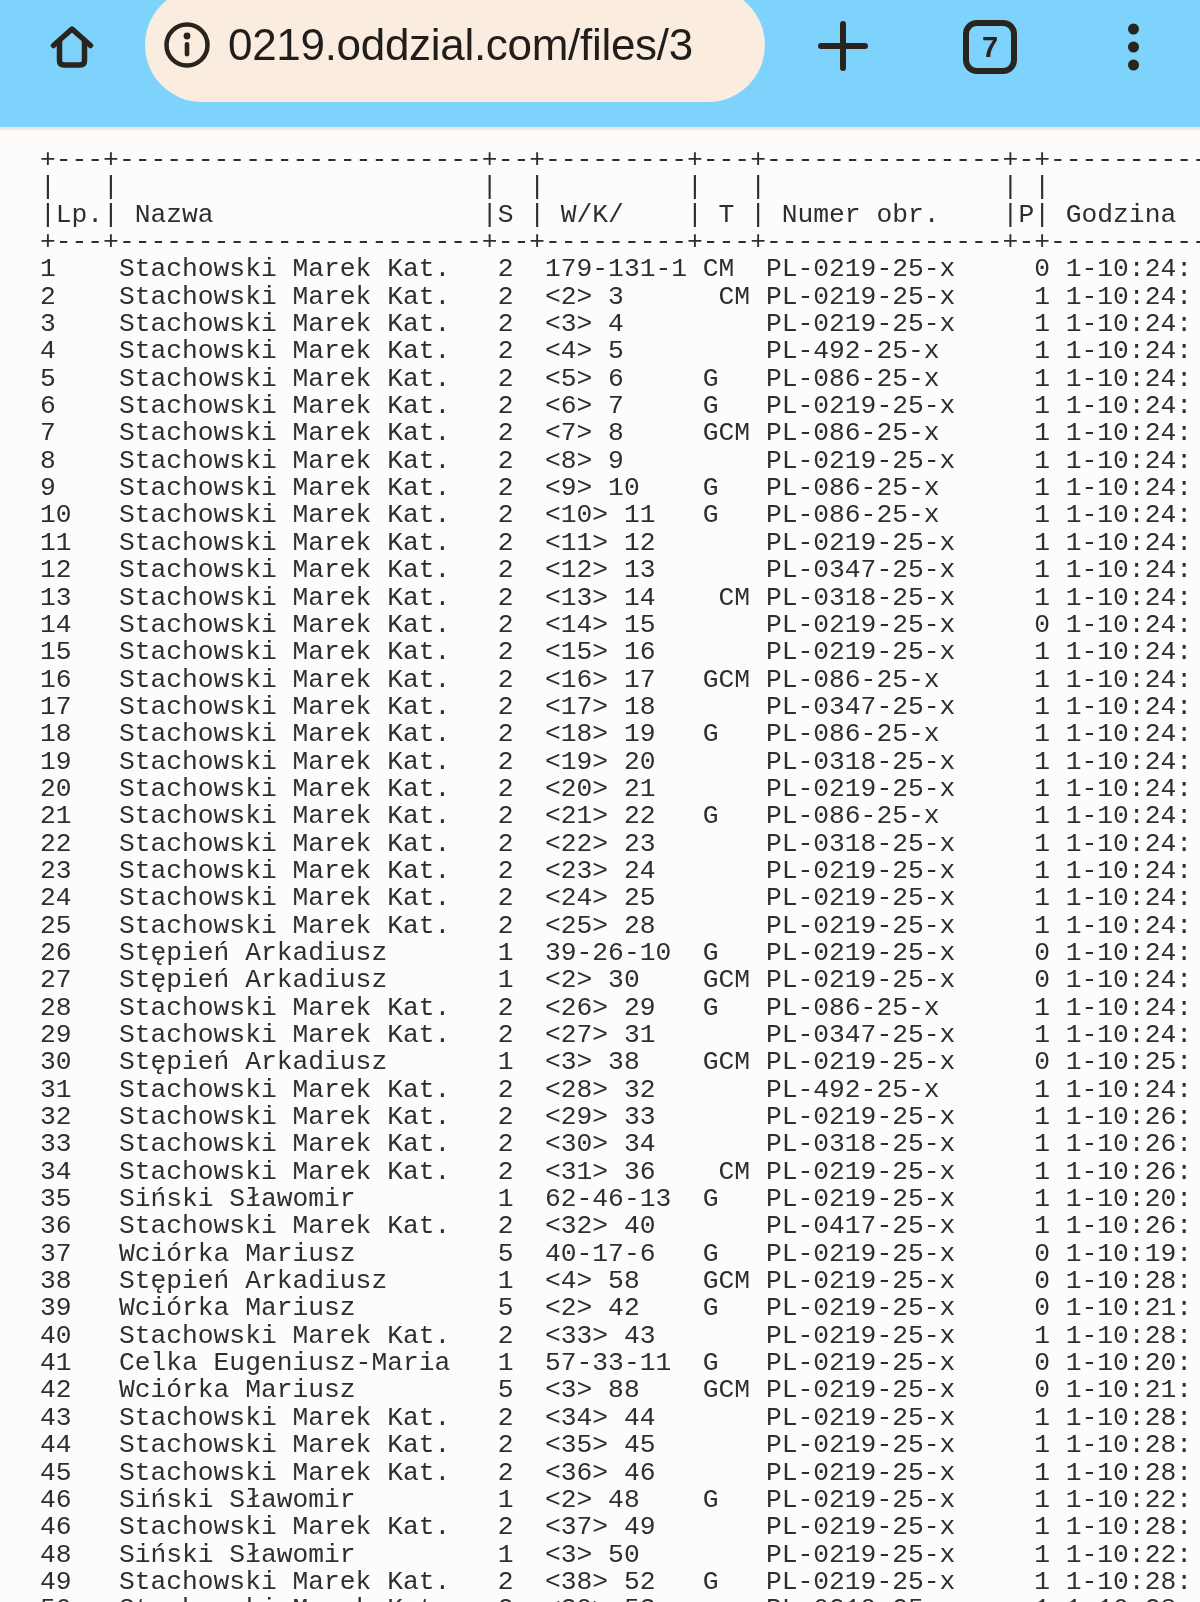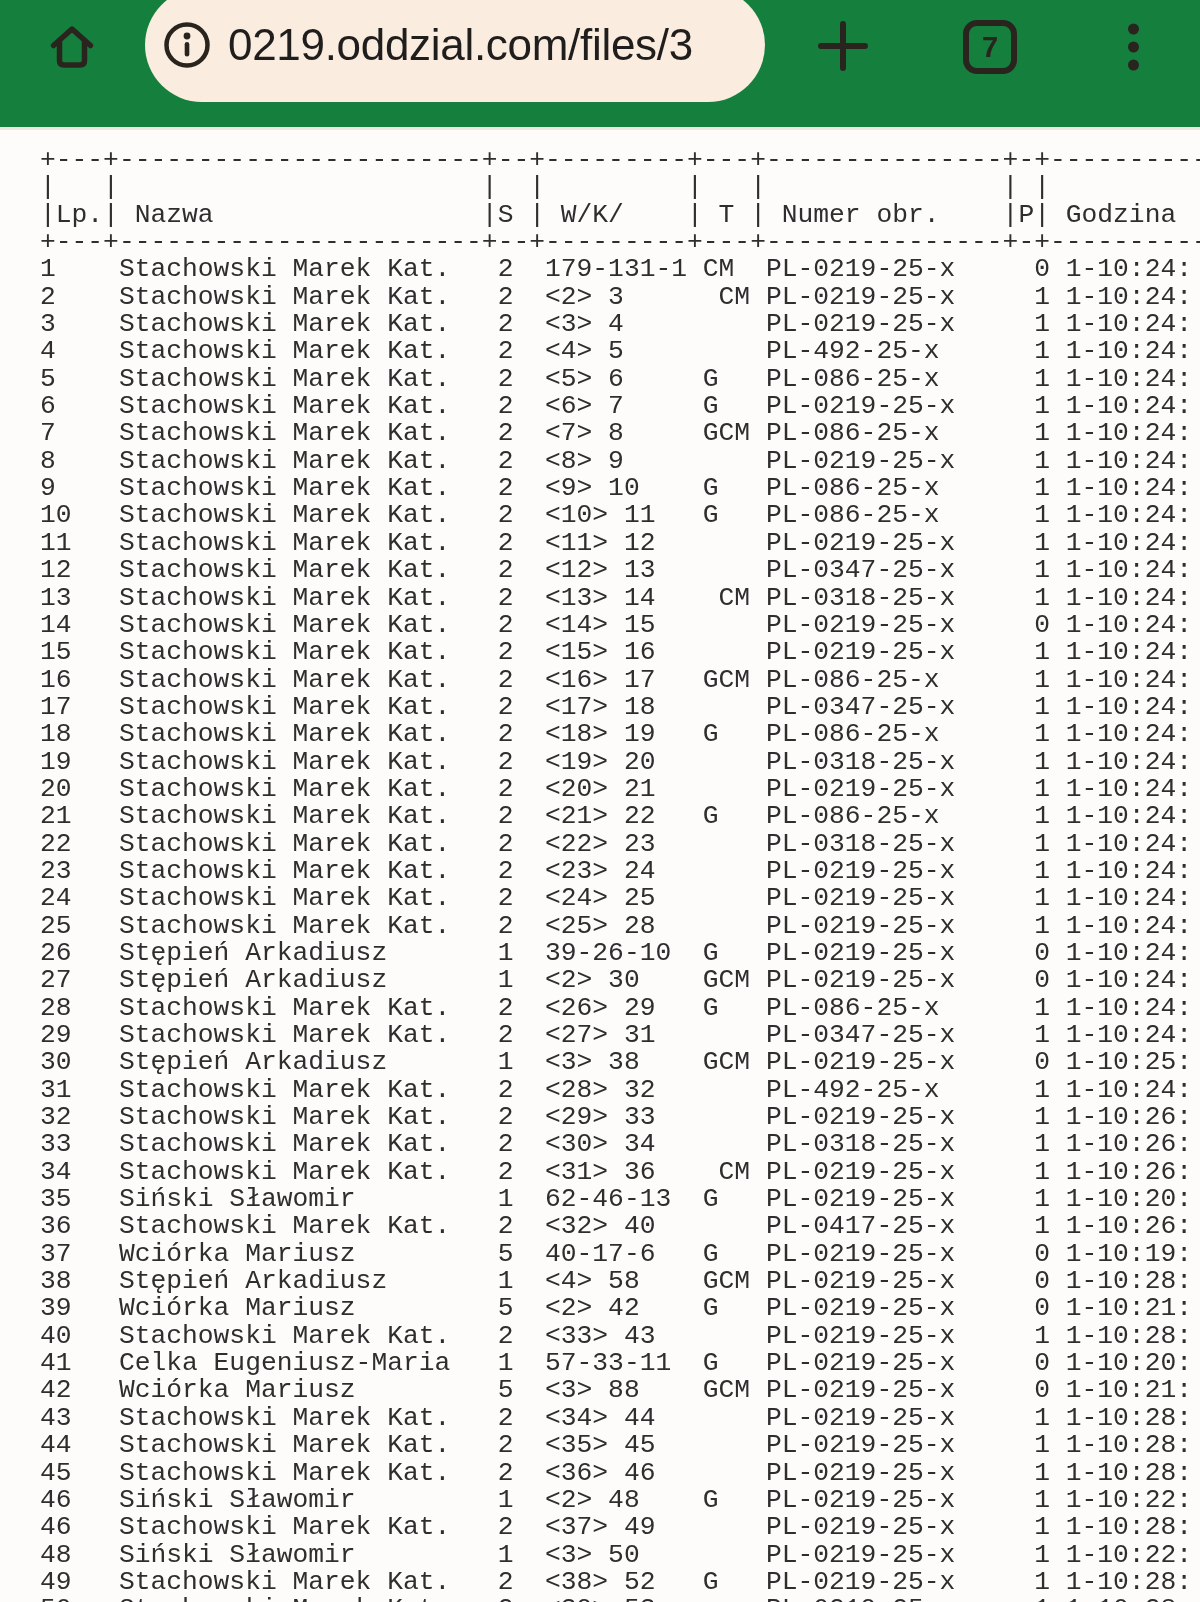--- a/index.html
+++ b/index.html
@@ -13,7 +13,7 @@
   
   .toolbar{
     position:absolute;left:0;top:0;width:1200px;height:127px;
-    background:#15803d;
+    background:#7dd3fc;
   }
   .divider{
     position:absolute;left:0;top:127px;width:1200px;height:3px;

